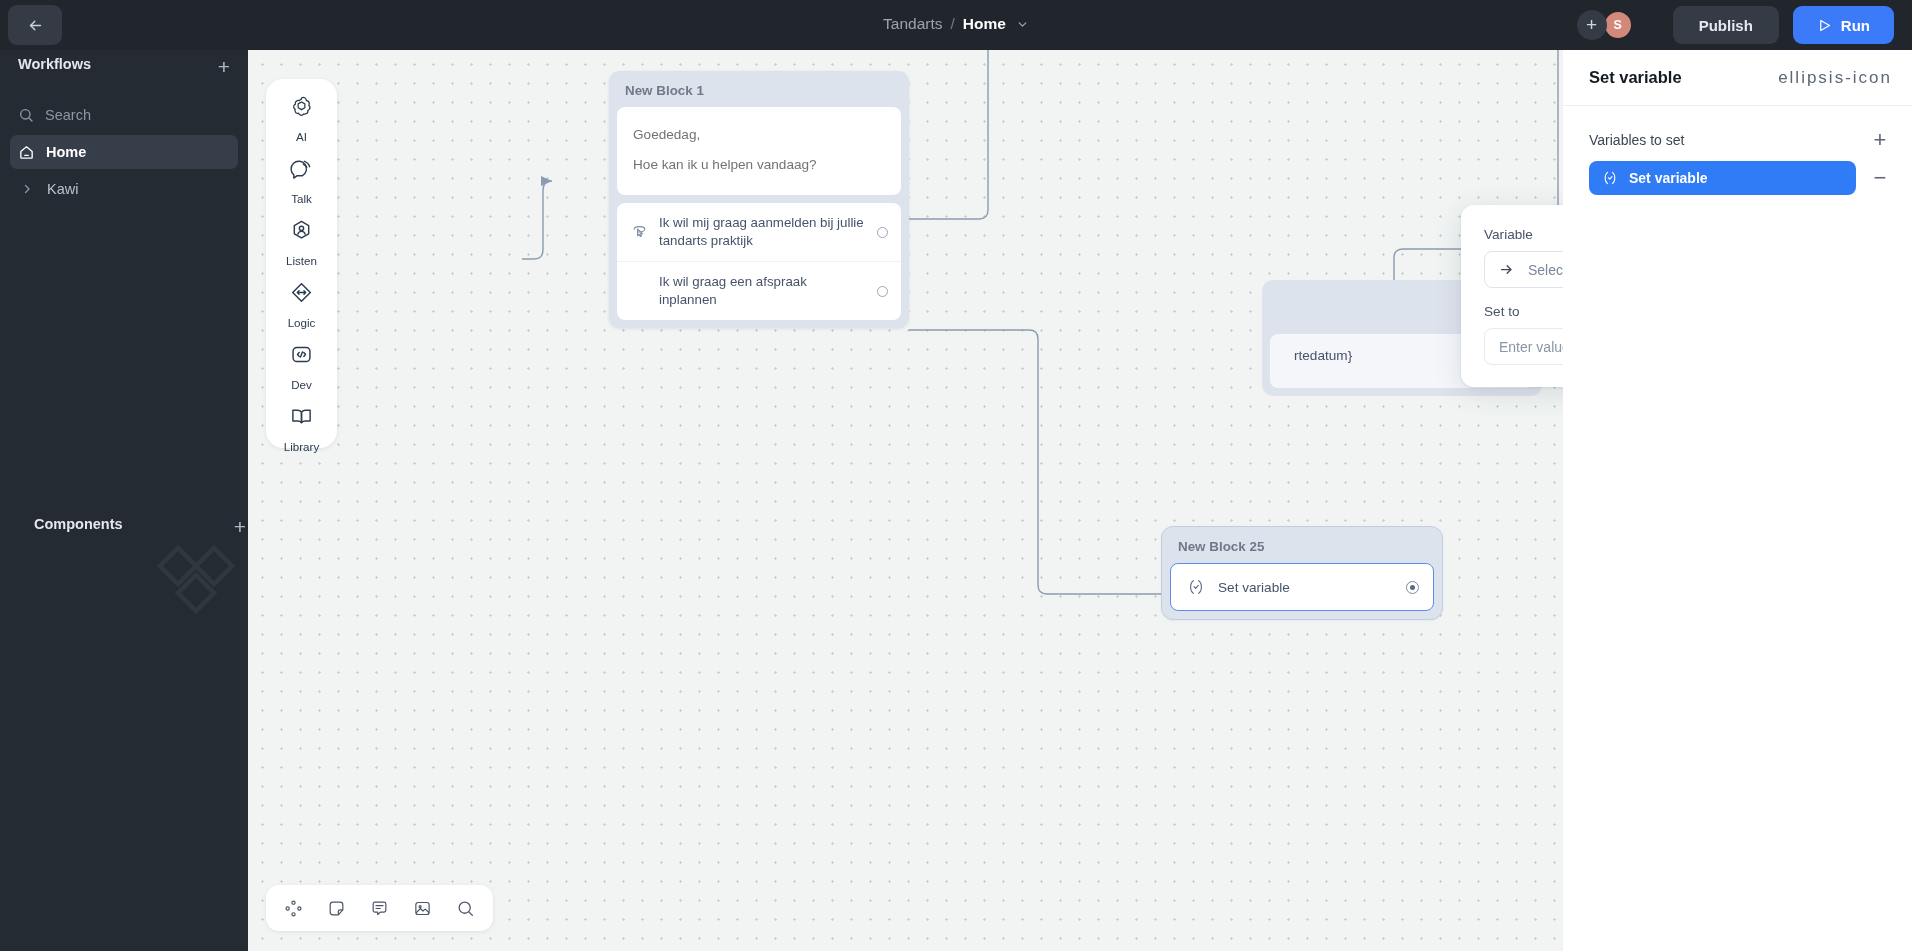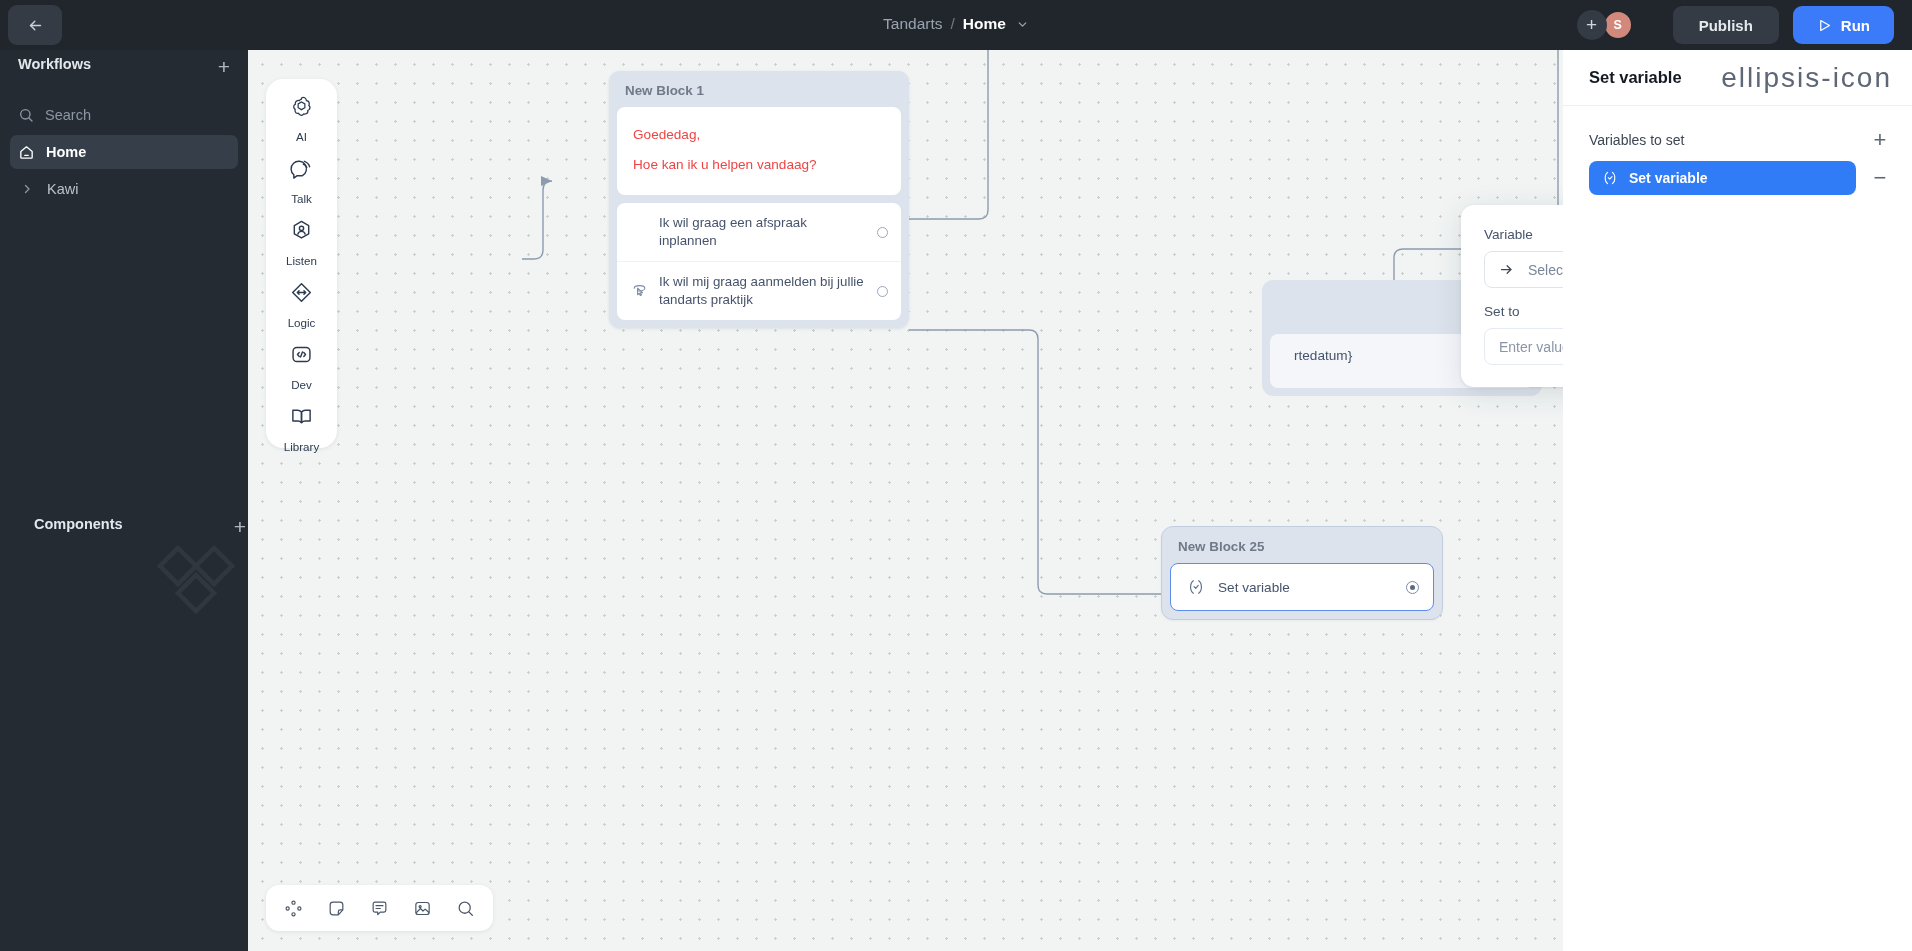--- a/index.html
+++ b/index.html
@@ -219,7 +219,7 @@
     padding: 0 20px 0 26px;
   }
   .rp-title { font-size: 16.5px; font-weight: 700; color: #141a21; }
-  .rp-dots { color: #5d6775; font-size: 28px; letter-spacing: 2px; cursor: pointer; line-height: 1; }
+  .rp-dots { color: #5d6775; font-size: 17px; letter-spacing: 2px; cursor: pointer; line-height: 1; }
   .rp-row {
     display: flex; align-items: center; justify-content: space-between;
     padding: 0 22px 0 26px; height: 42px; margin-top: 13px;

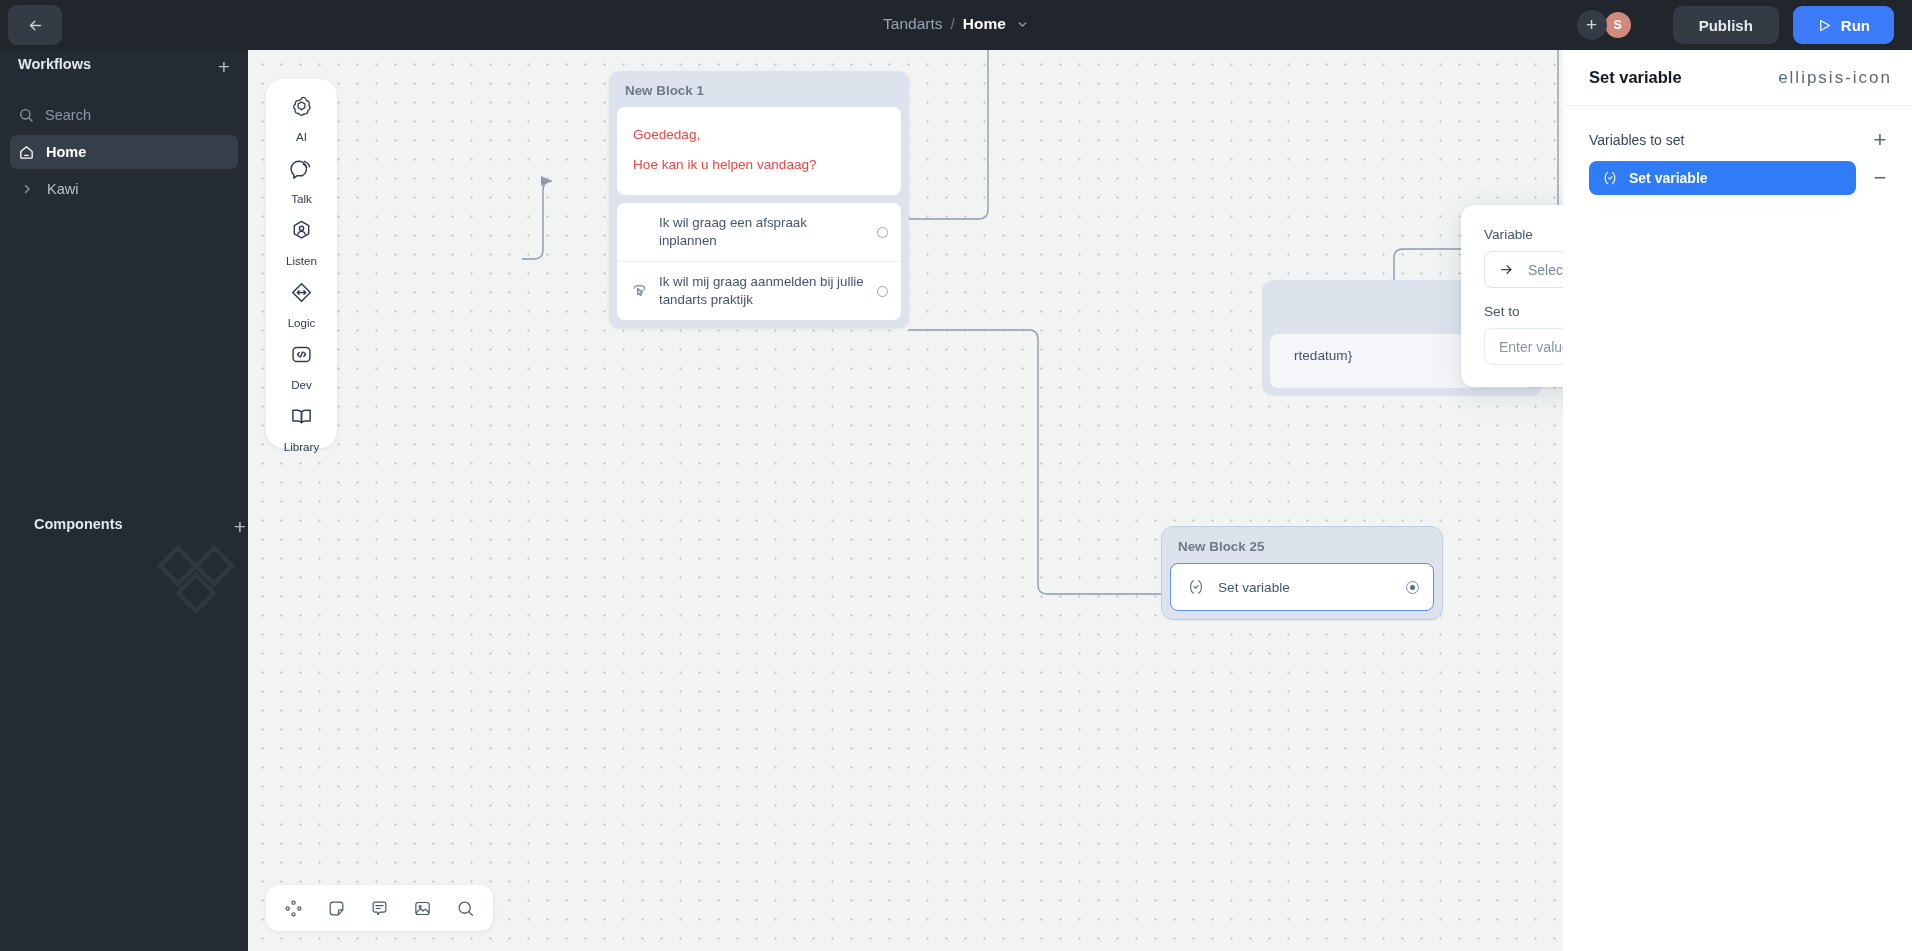--- a/index.html
+++ b/index.html
@@ -145,7 +145,7 @@
     background: #ffffff; border-radius: 8px; overflow: hidden;
   }
   .msg-card { padding: 13px 16px 15px 16px; }
-  .msg-line { color: #ef4444; font-size: 13.6px; line-height: 30px; }
+  .msg-line { color: #737373; font-size: 13.6px; line-height: 30px; }
   .choice-card { margin-top: 8px; }
   .choice-row {
     display: flex; align-items: center; gap: 11px;

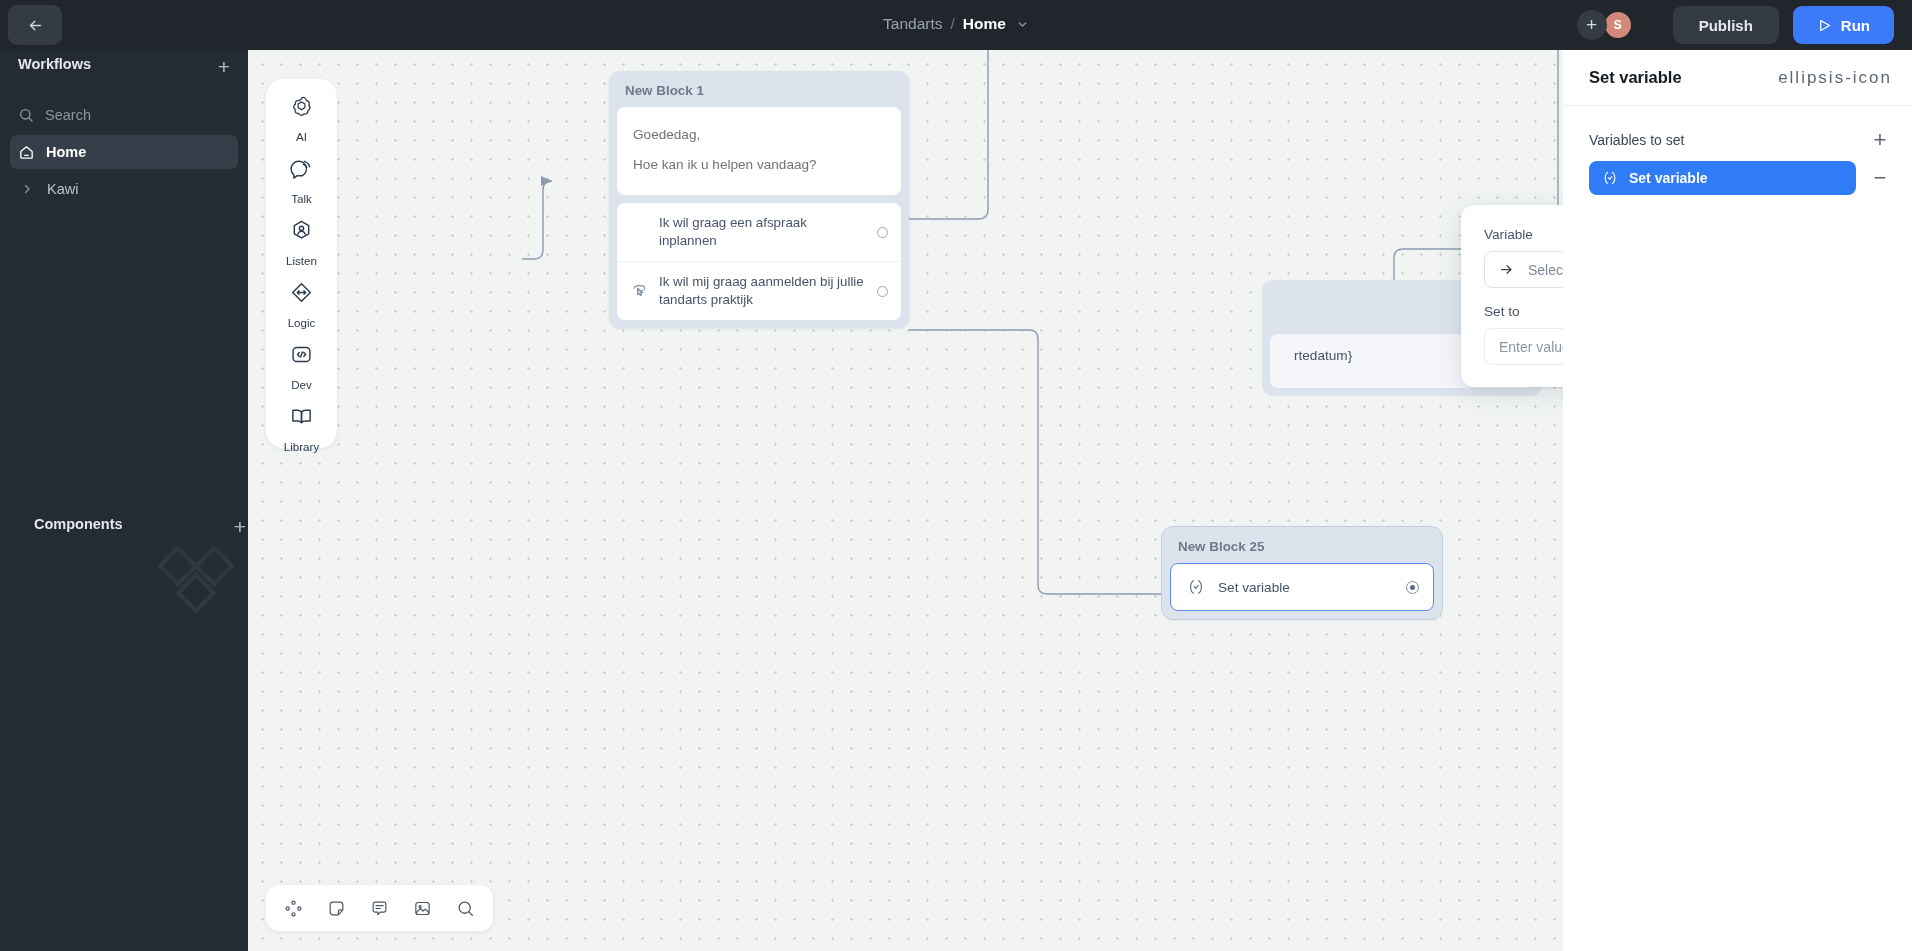--- a/index.html
+++ b/index.html
@@ -401,11 +401,6 @@
       </div>
       <div class="card choice-card">
         <div class="choice-row">
-          <span style="width:17px;flex:none;"></span>
-          <span class="ctext">Ik wil graag een afspraak inplannen</span>
-          <span class="cport"></span>
-        </div>
-        <div class="choice-row">
           <svg width="17" height="17" viewBox="0 0 24 24" fill="none" stroke="#7b8ca5" stroke-width="1.5" stroke-linecap="round" stroke-linejoin="round">
             <path d="M4.5 7.4C4.5 5.3 7.8 3.7 12 3.7s7.5 1.6 7.5 3.7-3.3 3.8-7.5 3.8c-1 0-2-.1-2.9-.3"></path>
             <path d="M9.3 7.1v9.6l2.3-2.3 1.5 3.3 1.7-.8-1.5-3.2h3z"></path>
@@ -413,6 +408,11 @@
           <span class="ctext">Ik wil mij graag aanmelden bij jullie tandarts praktijk</span>
           <span class="cport"></span>
         </div>
+        <div class="choice-row">
+          <span style="width:17px;flex:none;"></span>
+          <span class="ctext">Ik wil graag een afspraak inplannen</span>
+          <span class="cport"></span>
+        </div>
       </div>
     </div>
 

